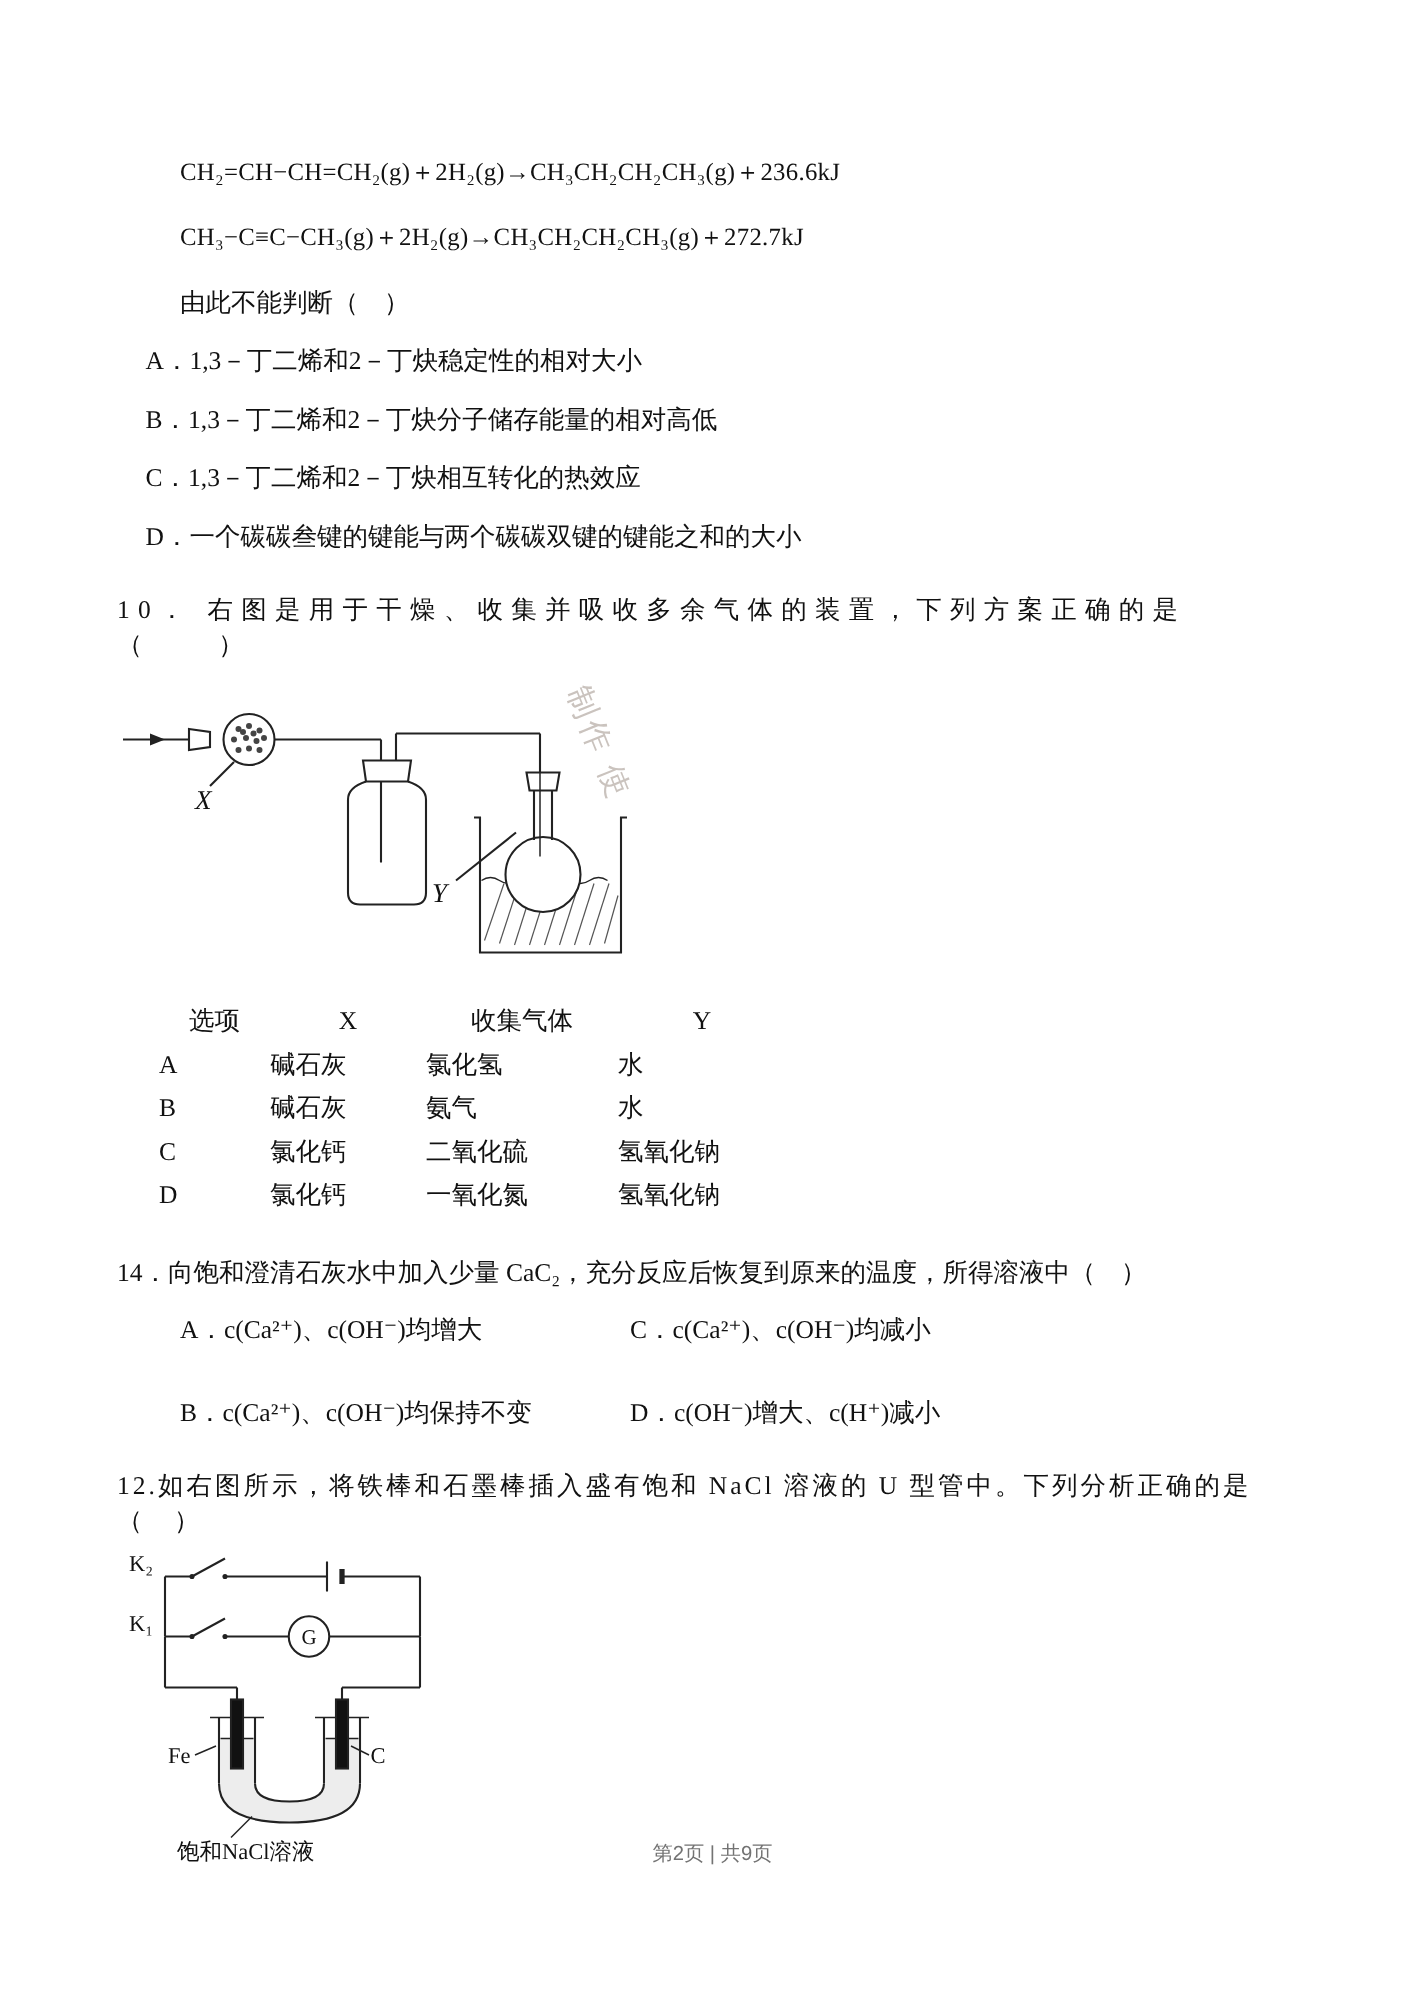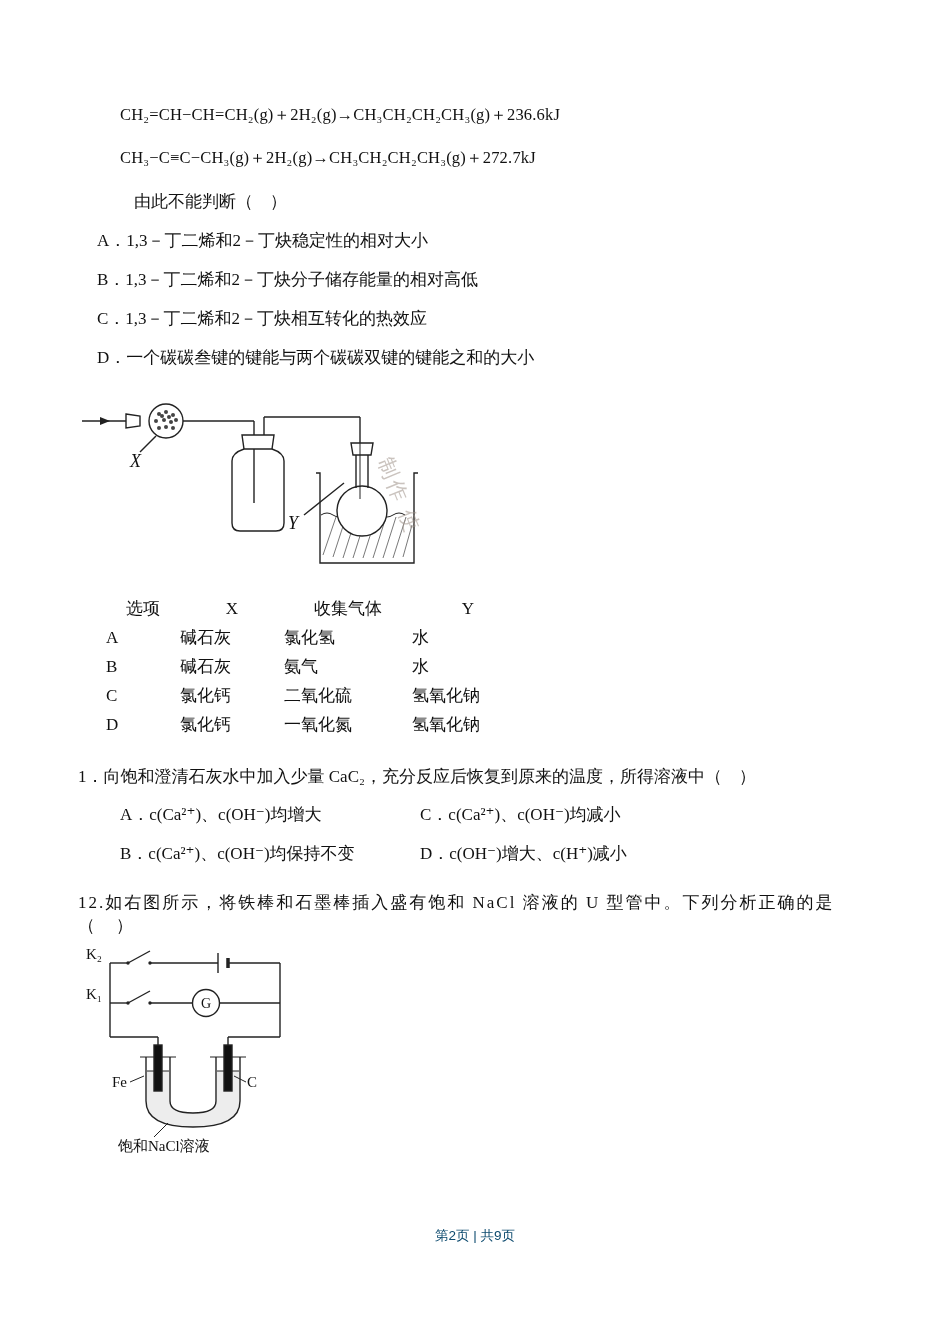--- a/index.html
+++ b/index.html
@@ -17,7 +17,7 @@
   .content { padding: 104px 78px 0 78px; }
   p { margin: 0; }
   .eq { margin: 0 0 21px 42px; font-size: 16.5px; letter-spacing: 0.2px; }
-  .stem9 { margin: 6px 0 0 56px; }
+  .stem9 { margin: 6px 0 0 42px; }
   .opt9 { margin: 16px 0 0 19px; }
   .q-stem { margin-top: 26px; }
   .sp6 { letter-spacing: 5.5px; }

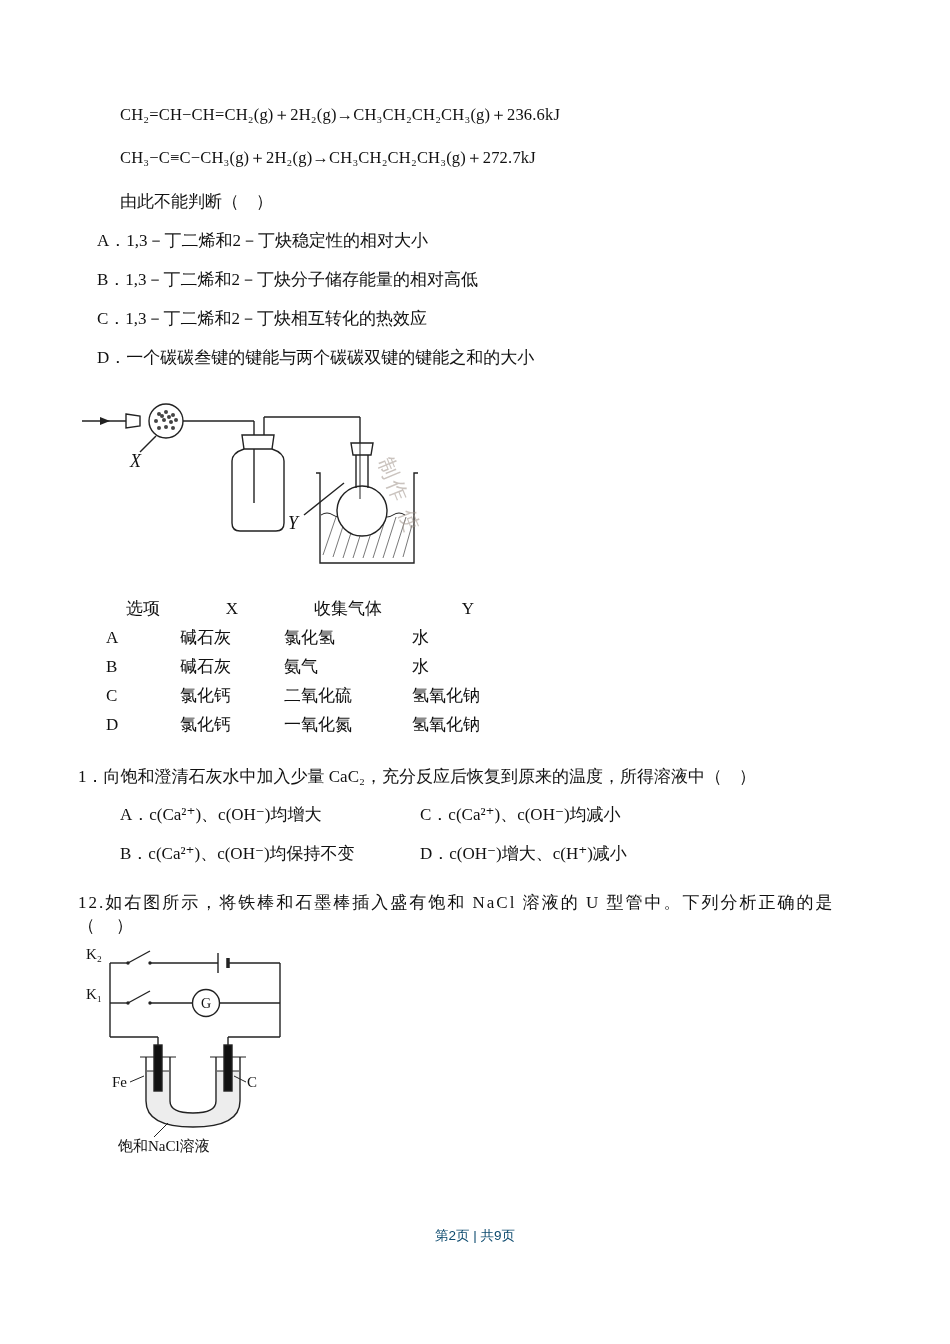--- a/index.html
+++ b/index.html
@@ -79,6 +79,7 @@
     <p class="opt9">C．1,3－丁二烯和2－丁炔相互转化的热效应</p>
     <p class="opt9">D．一个碳碳叁键的键能与两个碳碳双键的键能之和的大小</p>
 
+    <p class="q-stem sp6">10． 右图是用于干燥、收集并吸收多余气体的装置，下列方案正确的是（　　）</p>
 
     <div class="apparatus-wrap">
       <svg width="440" height="186" viewBox="0 0 440 186">

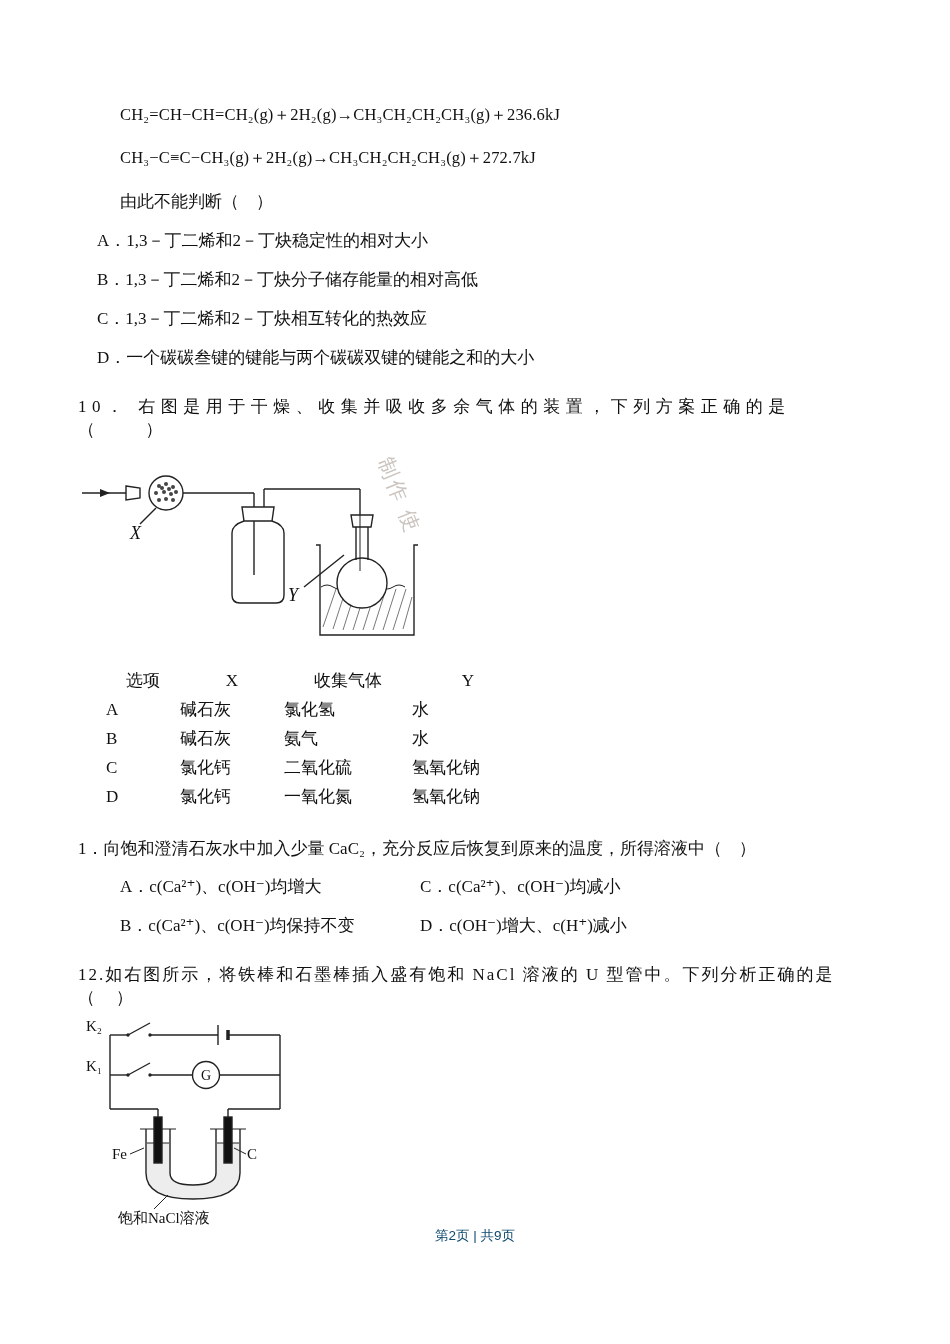--- a/index.html
+++ b/index.html
@@ -195,7 +195,7 @@
       </tbody>
     </table>
 
-    <p class="q-stem">1．向饱和澄清石灰水中加入少量 CaC₂，充分反应后恢复到原来的温度，所得溶液中（　）</p>
+    <p class="q-stem">14．向饱和澄清石灰水中加入少量 CaC₂，充分反应后恢复到原来的温度，所得溶液中（　）</p>
     <div class="opts2col">
       <span>A．c(Ca²⁺)、c(OH⁻)均增大</span>
       <span>C．c(Ca²⁺)、c(OH⁻)均减小</span>

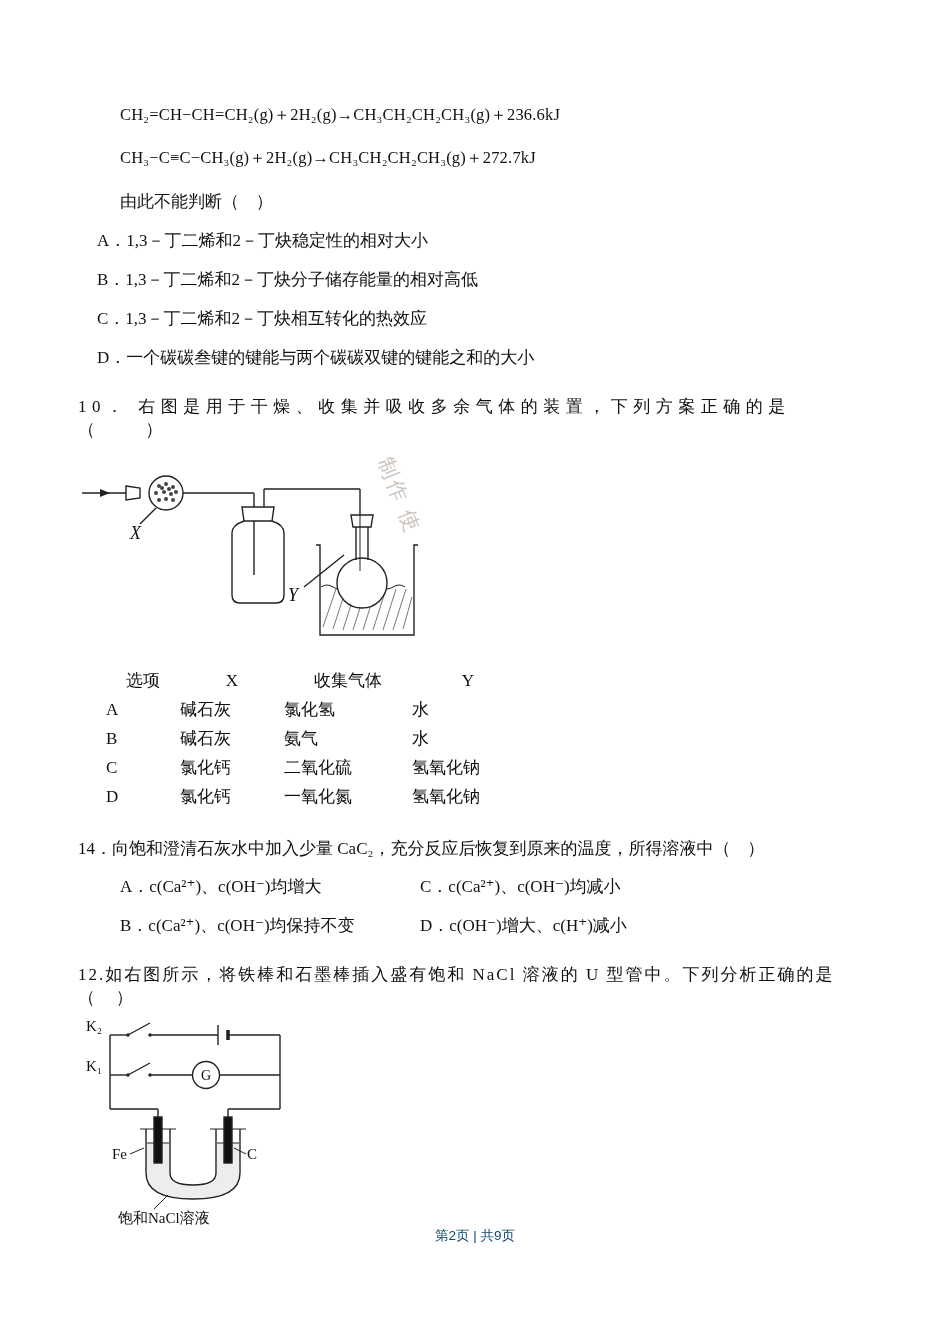--- a/index.html
+++ b/index.html
@@ -39,7 +39,7 @@
   .opts2col {
     display: grid;
     grid-template-columns: 300px auto;
-    row-gap: 16px;
+    row-gap: 32px;
     margin: 15px 0 0 42px;
   }
 

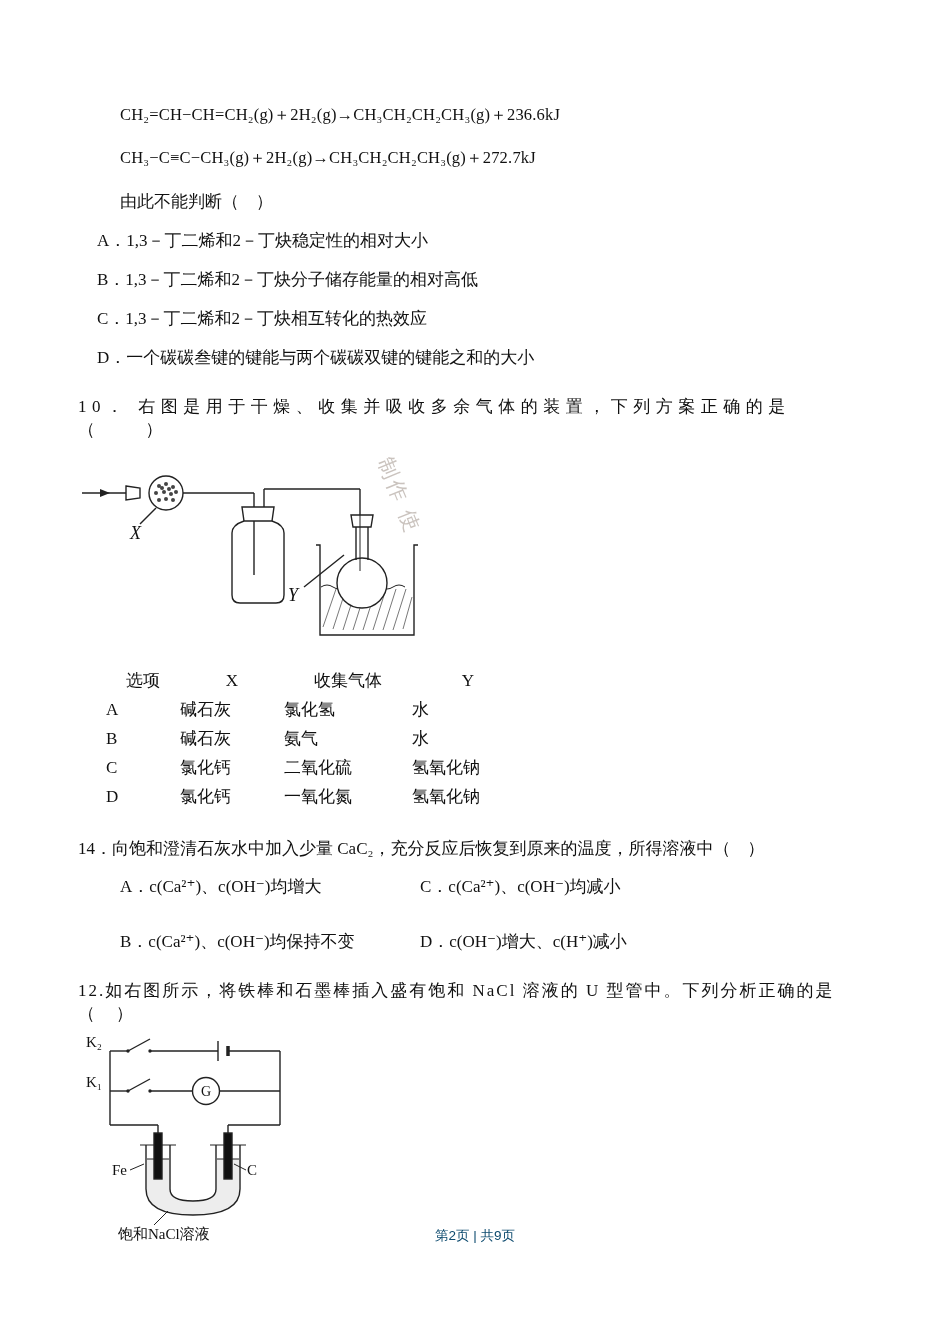--- a/index.html
+++ b/index.html
@@ -49,7 +49,7 @@
 
   .footer {
     position: absolute; left: 0; right: 0; bottom: 72px;
-    text-align: center; font-size: 13.5px; color: #0c4a6e;
+    text-align: center; font-size: 13.5px; color: #737373;
     font-family: "Liberation Sans", "DejaVu Sans", sans-serif;
   }
 

